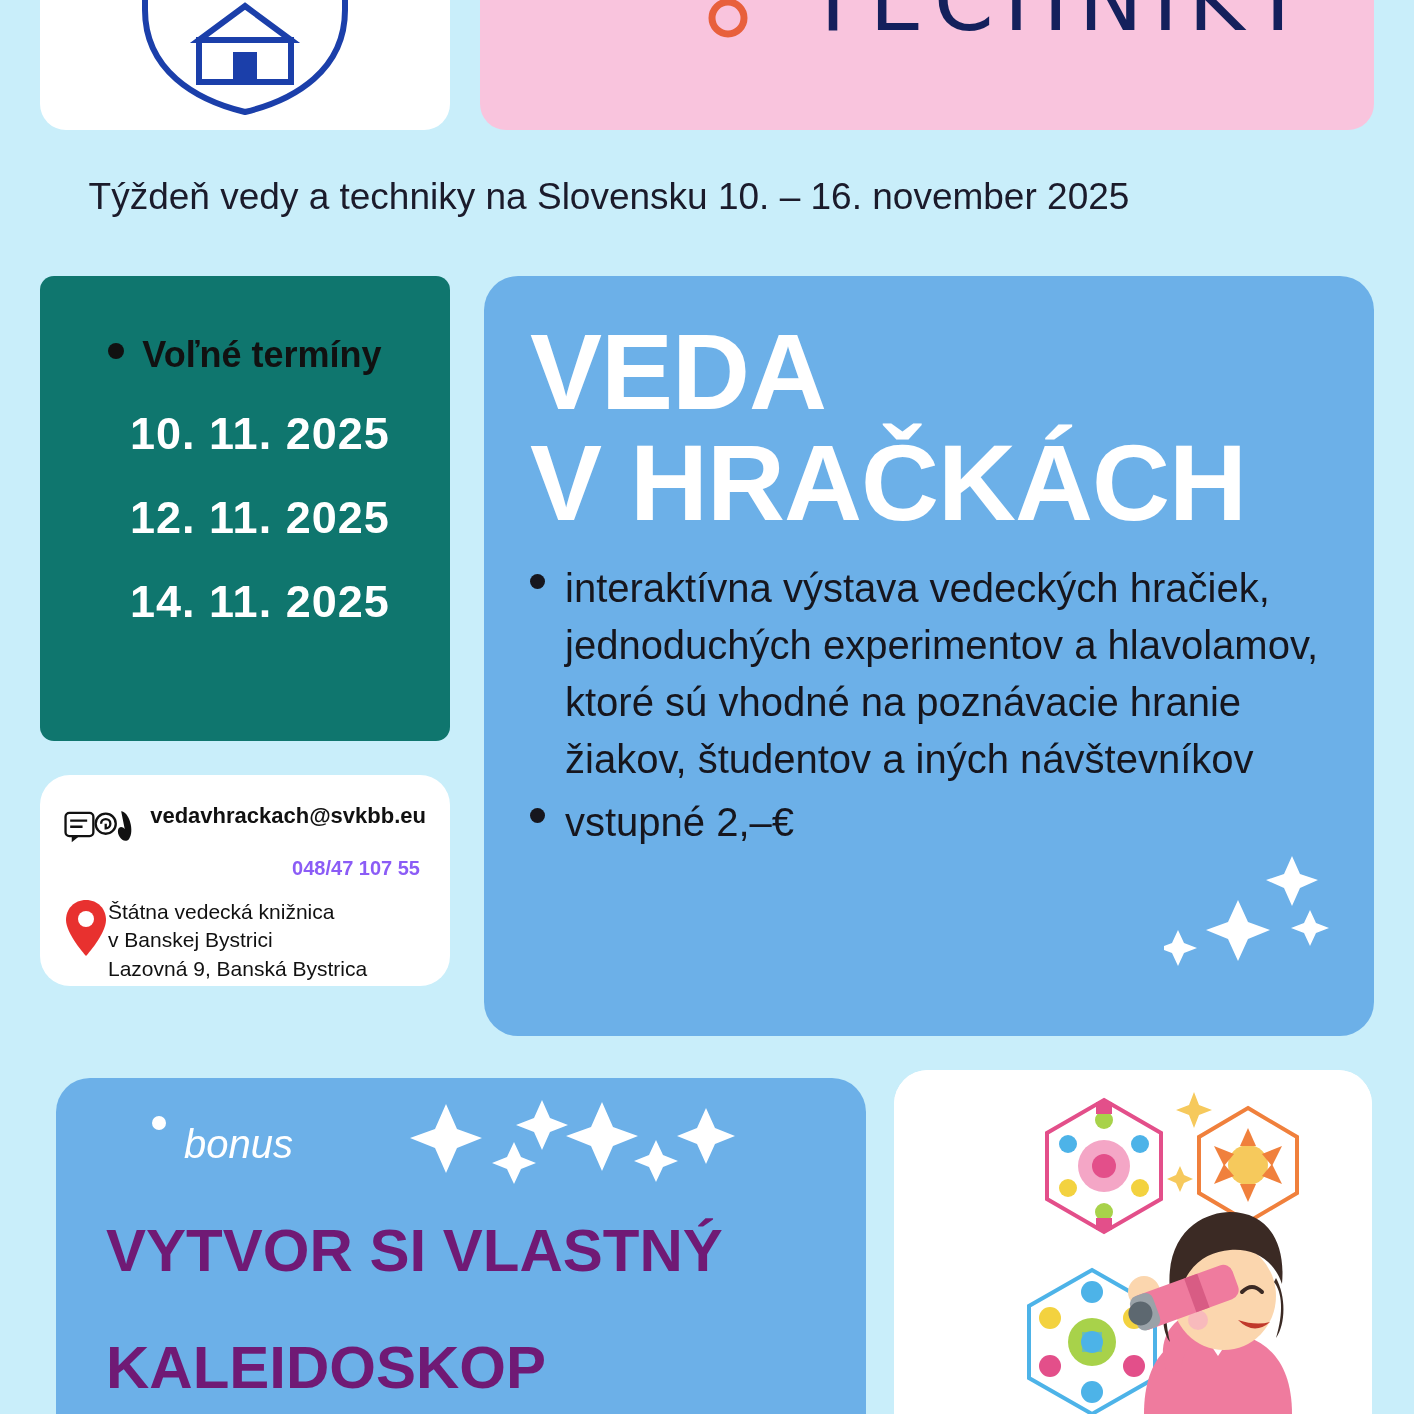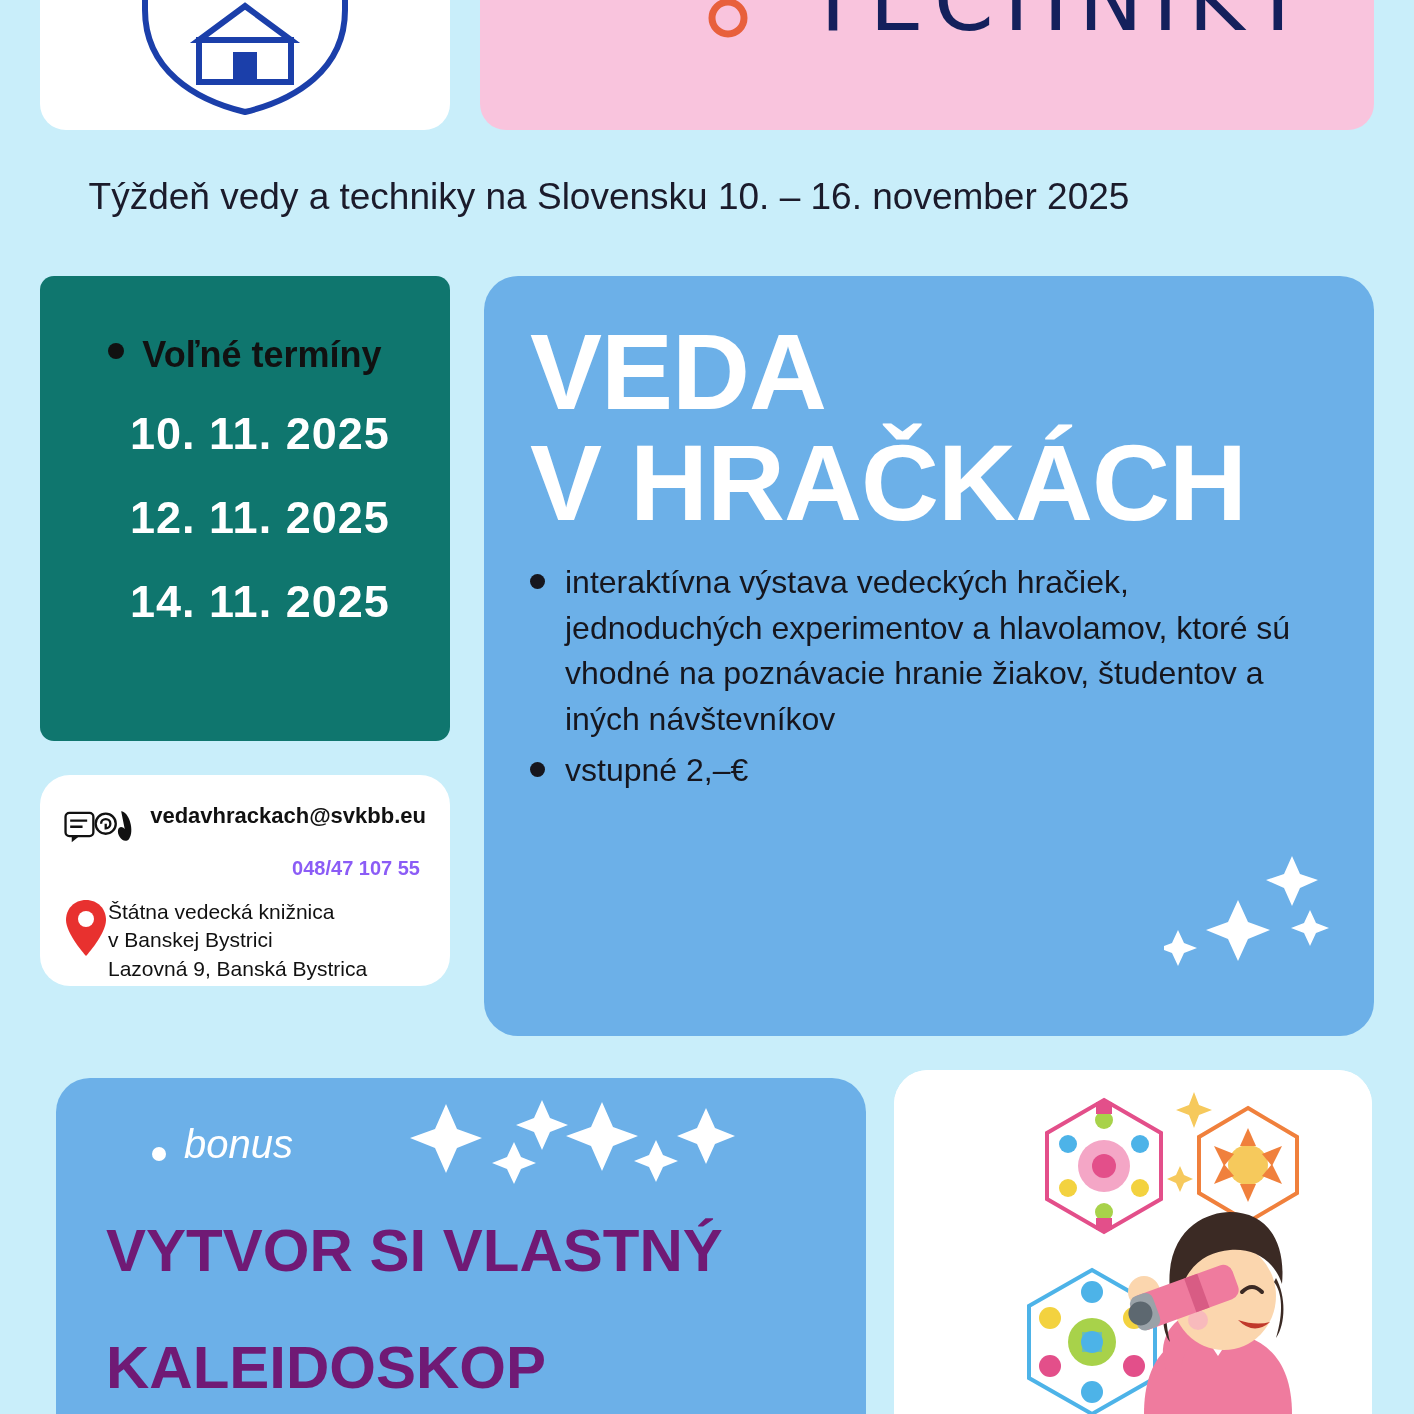--- a/index.html
+++ b/index.html
@@ -186,7 +186,7 @@
   .main-list li {
     display: flex;
     gap: 20px;
-    font-size: 32px;
+    font-size: 40px;
     color: #16161e;
     line-height: 1.42;
     margin-bottom: 6px;

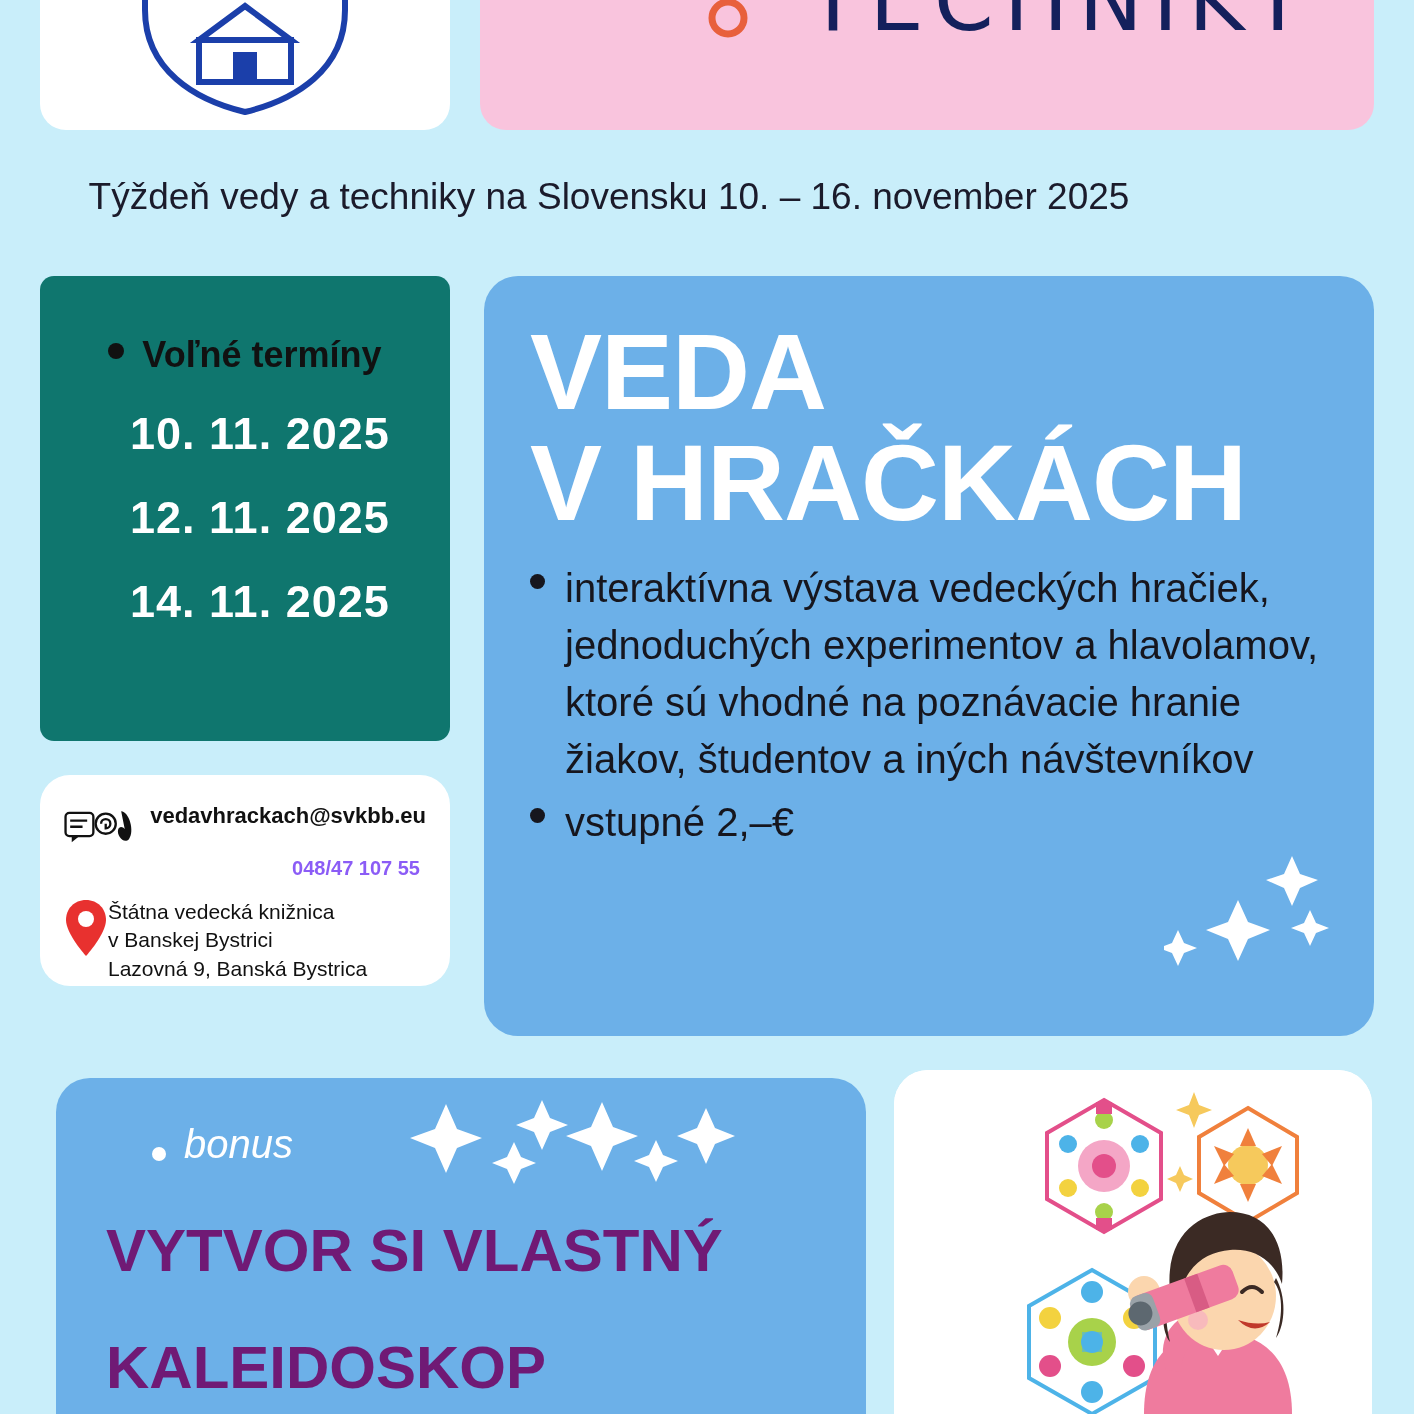--- a/index.html
+++ b/index.html
@@ -220,7 +220,7 @@
   }
   .bonus-head {
     display: flex;
-    align-items: flex-end;
+    align-items: flex-start;
     gap: 18px;
     padding-left: 46px;
   }

